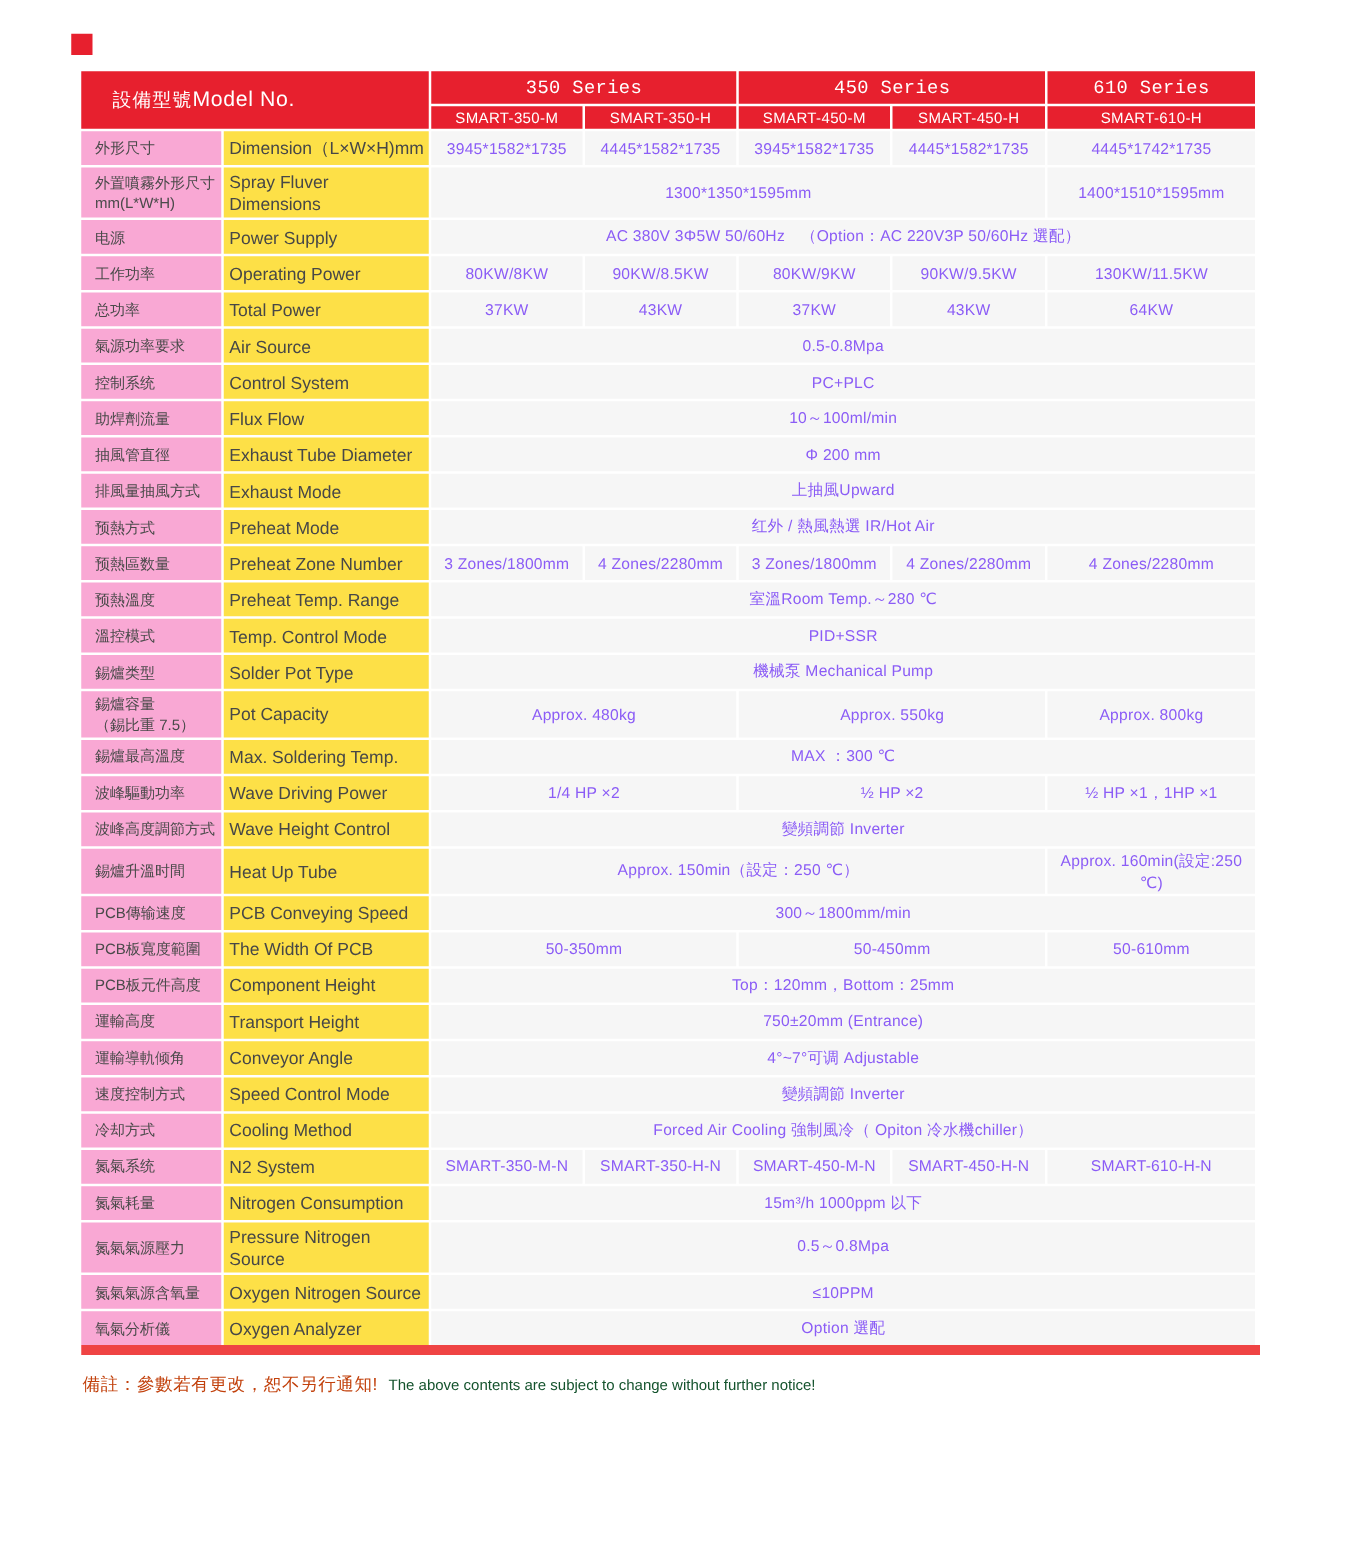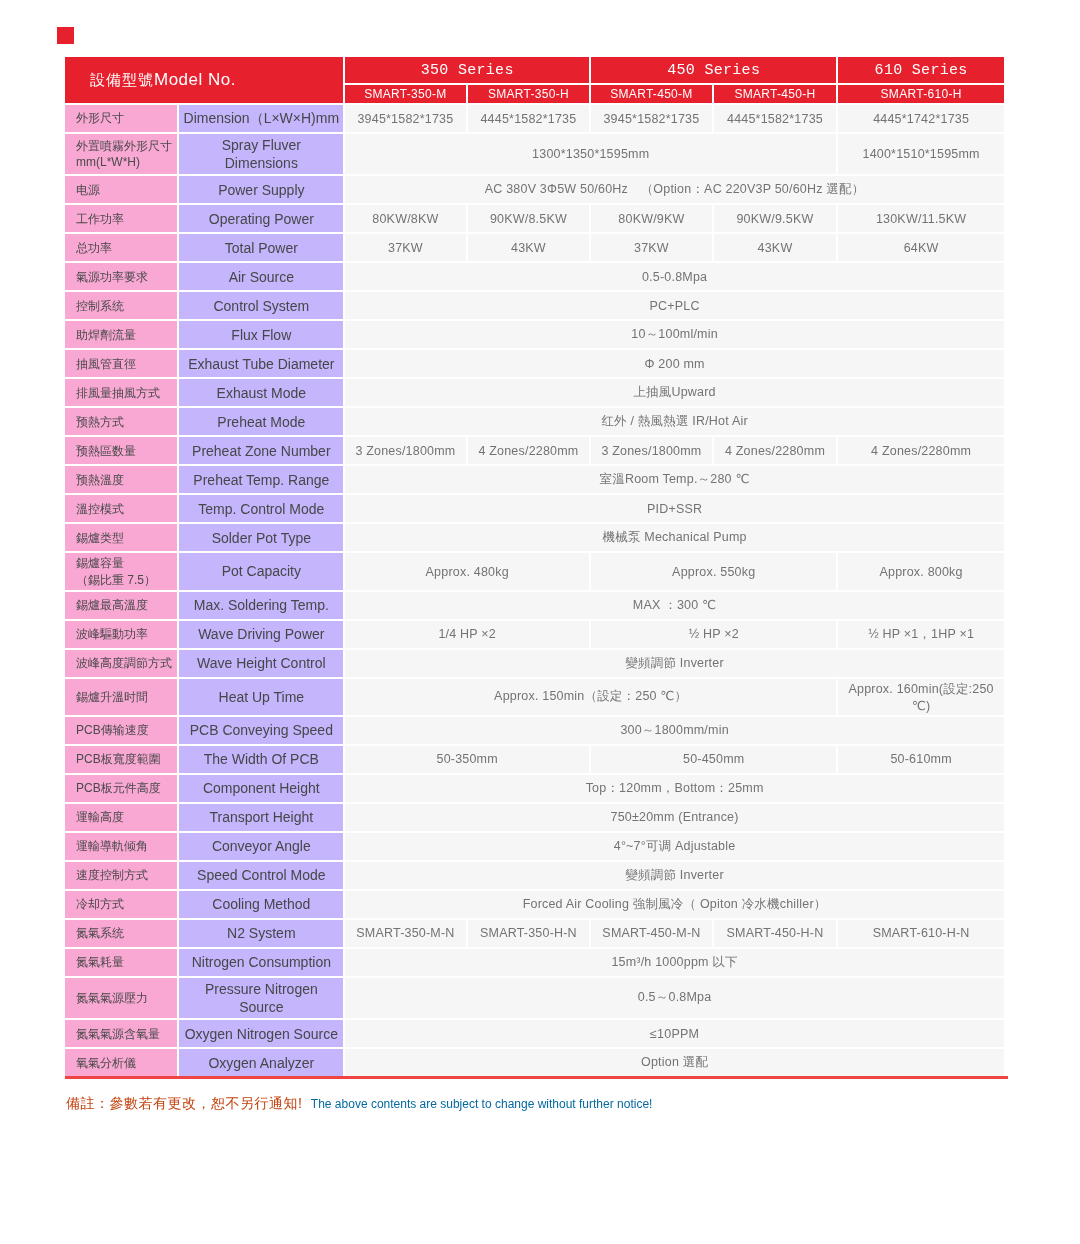--- a/index.html
+++ b/index.html
@@ -14,7 +14,7 @@
   .title-zh { font-size:24px; font-weight:600; letter-spacing:4px; color:#151515; line-height:1.25; }
   .title-en { font-size:15px; color:#2b2b2b; margin-top:5px; letter-spacing:0.3px; }
 
-  .table-wrap { margin:13px 0 0 65px; width:943px; border-bottom:3px solid #ef4444; }
+  .table-wrap { margin:13px 0 0 65px; width:943px; border-bottom:8px solid #ef4444; }
   table.spec { border-collapse:separate; border-spacing:2px; table-layout:fixed; width:943px; margin:-2px; }
   th, td { font-weight:normal; padding:2px 4px; vertical-align:middle; }
   thead th { background:#e7202e; color:#ffffff; }

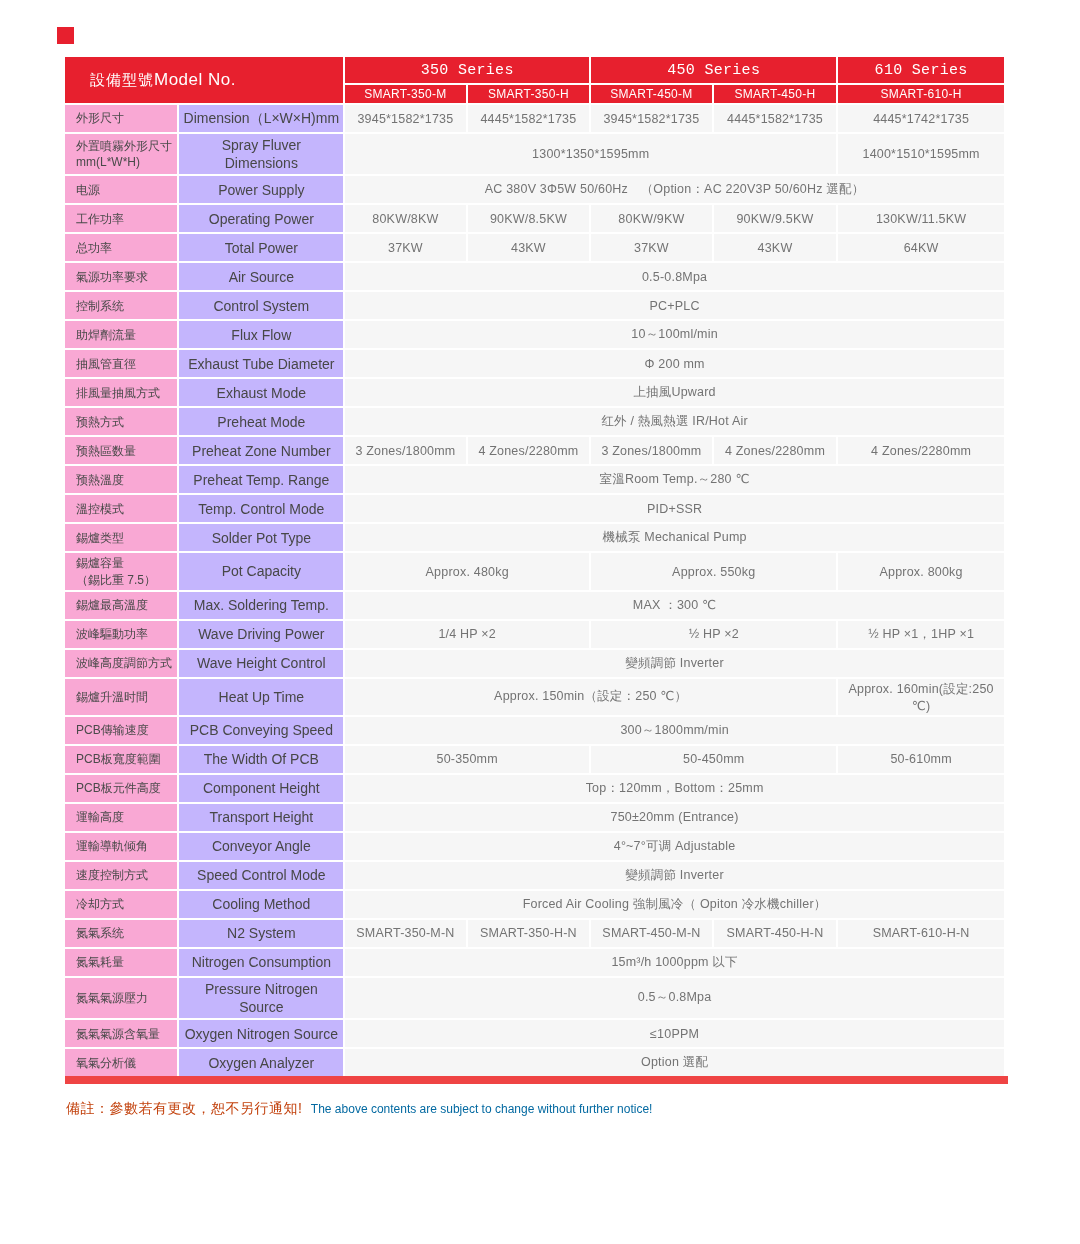--- a/index.html
+++ b/index.html
@@ -29,7 +29,7 @@
     font-size:12px; color:#4a4a4a; white-space:pre-line; height:27px; line-height:1.35;
   }
   tbody th.len {
-    background:#c4b5fd; text-align:center; 
+    background:#fde047; text-align:left; 
     font-size:14px; color:#474747; white-space:pre-line; line-height:1.3;
   }
   tbody td {

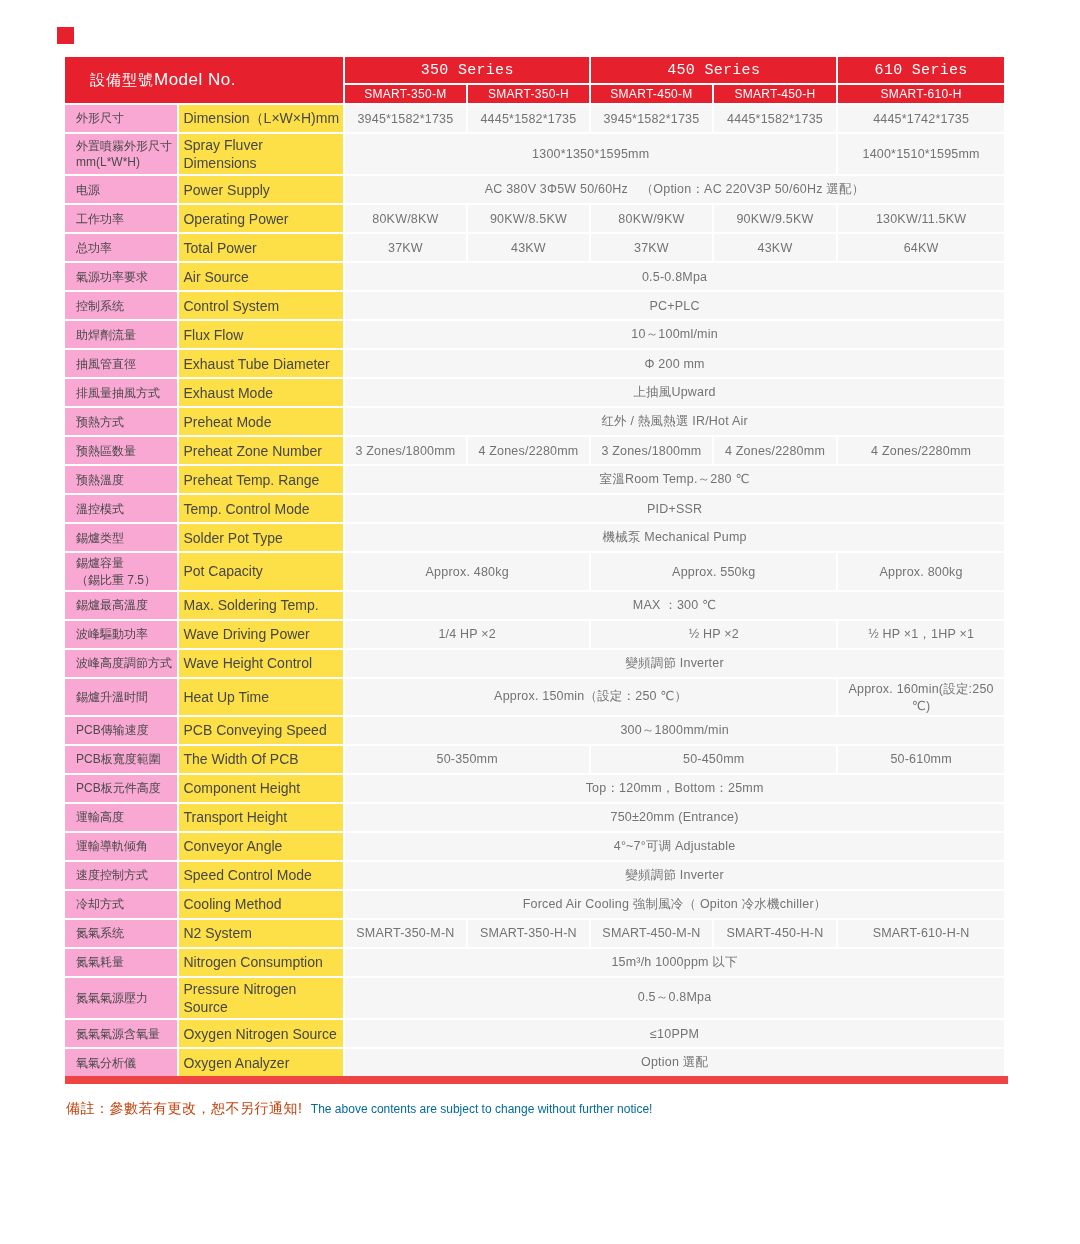--- a/index.html
+++ b/index.html
@@ -33,7 +33,7 @@
     font-size:14px; color:#474747; white-space:pre-line; line-height:1.3;
   }
   tbody td {
-    background:#f6f6f6; text-align:center; font-size:12.5px; color:#737373;
+    background:#f6f6f6; text-align:center; font-size:12.5px; color:#8b5cf6;
     letter-spacing:0.2px;
   }
   .note { margin:15px 0 0 66px; }

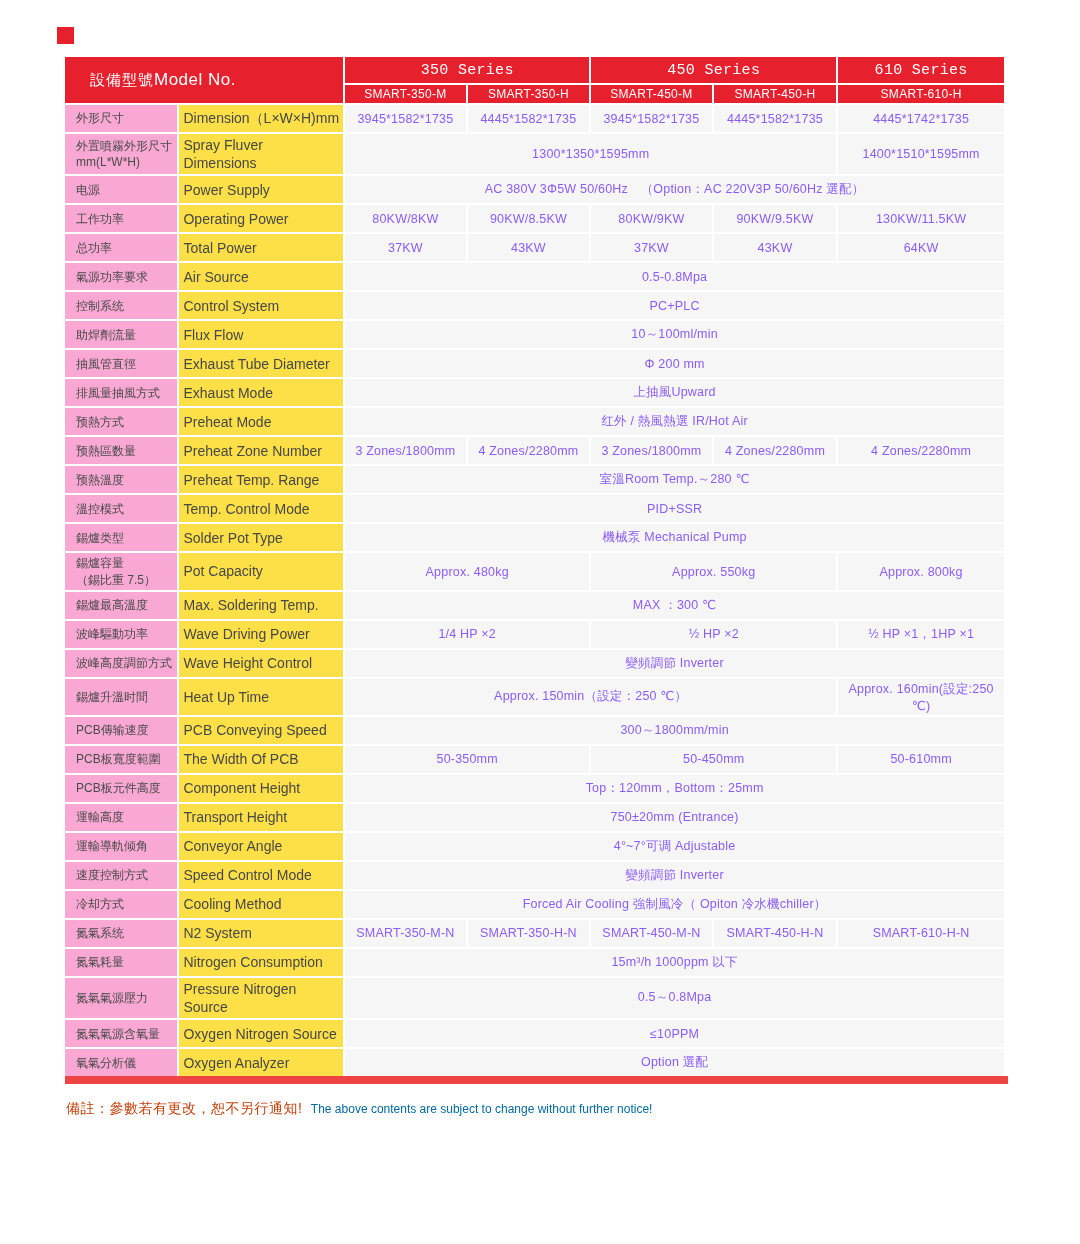--- a/index.html
+++ b/index.html
@@ -200,7 +200,7 @@
         </tr>
         <tr>
           <th class="lzh">錫爐升溫时間</th>
-          <th class="len">Heat Up Time</th>
+          <th class="len">Heat Up Tube</th>
           <td colspan="4">Approx. 150min（設定：250 ℃）</td>
           <td colspan="1">Approx. 160min(設定:250 ℃)</td>
         </tr>

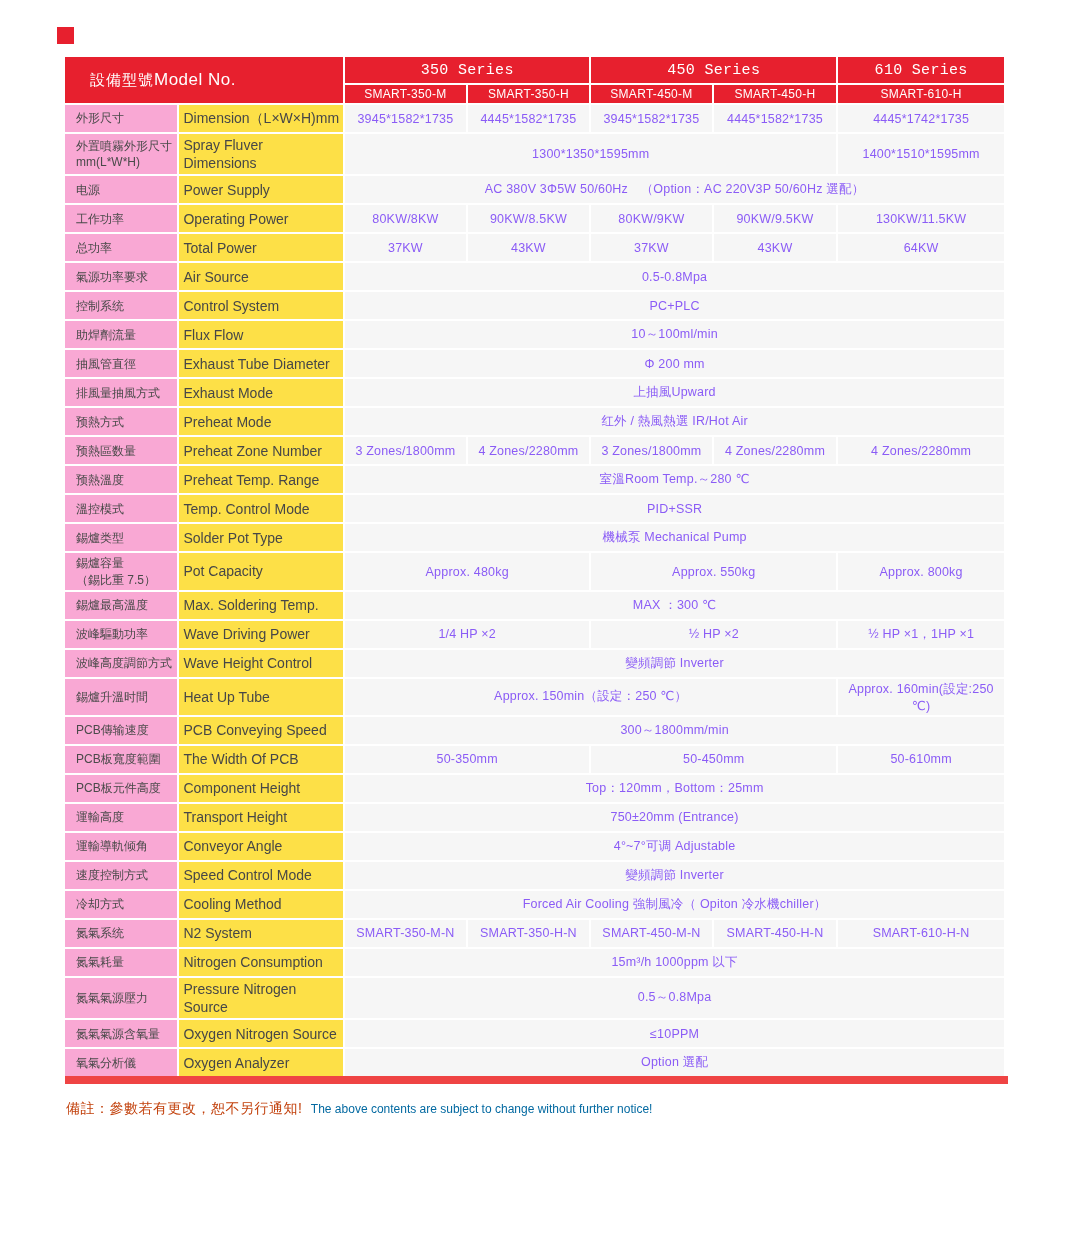--- a/index.html
+++ b/index.html
@@ -38,7 +38,7 @@
   }
   .note { margin:15px 0 0 66px; }
   .note-zh { font-size:14px; color:#c2410c; letter-spacing:0.5px; }
-  .note-en { font-size:12px; color:#0369a1; margin-left:4px; }
+  .note-en { font-size:12px; color:#14532d; margin-left:4px; }
 </style>
 </head>
 <body>

